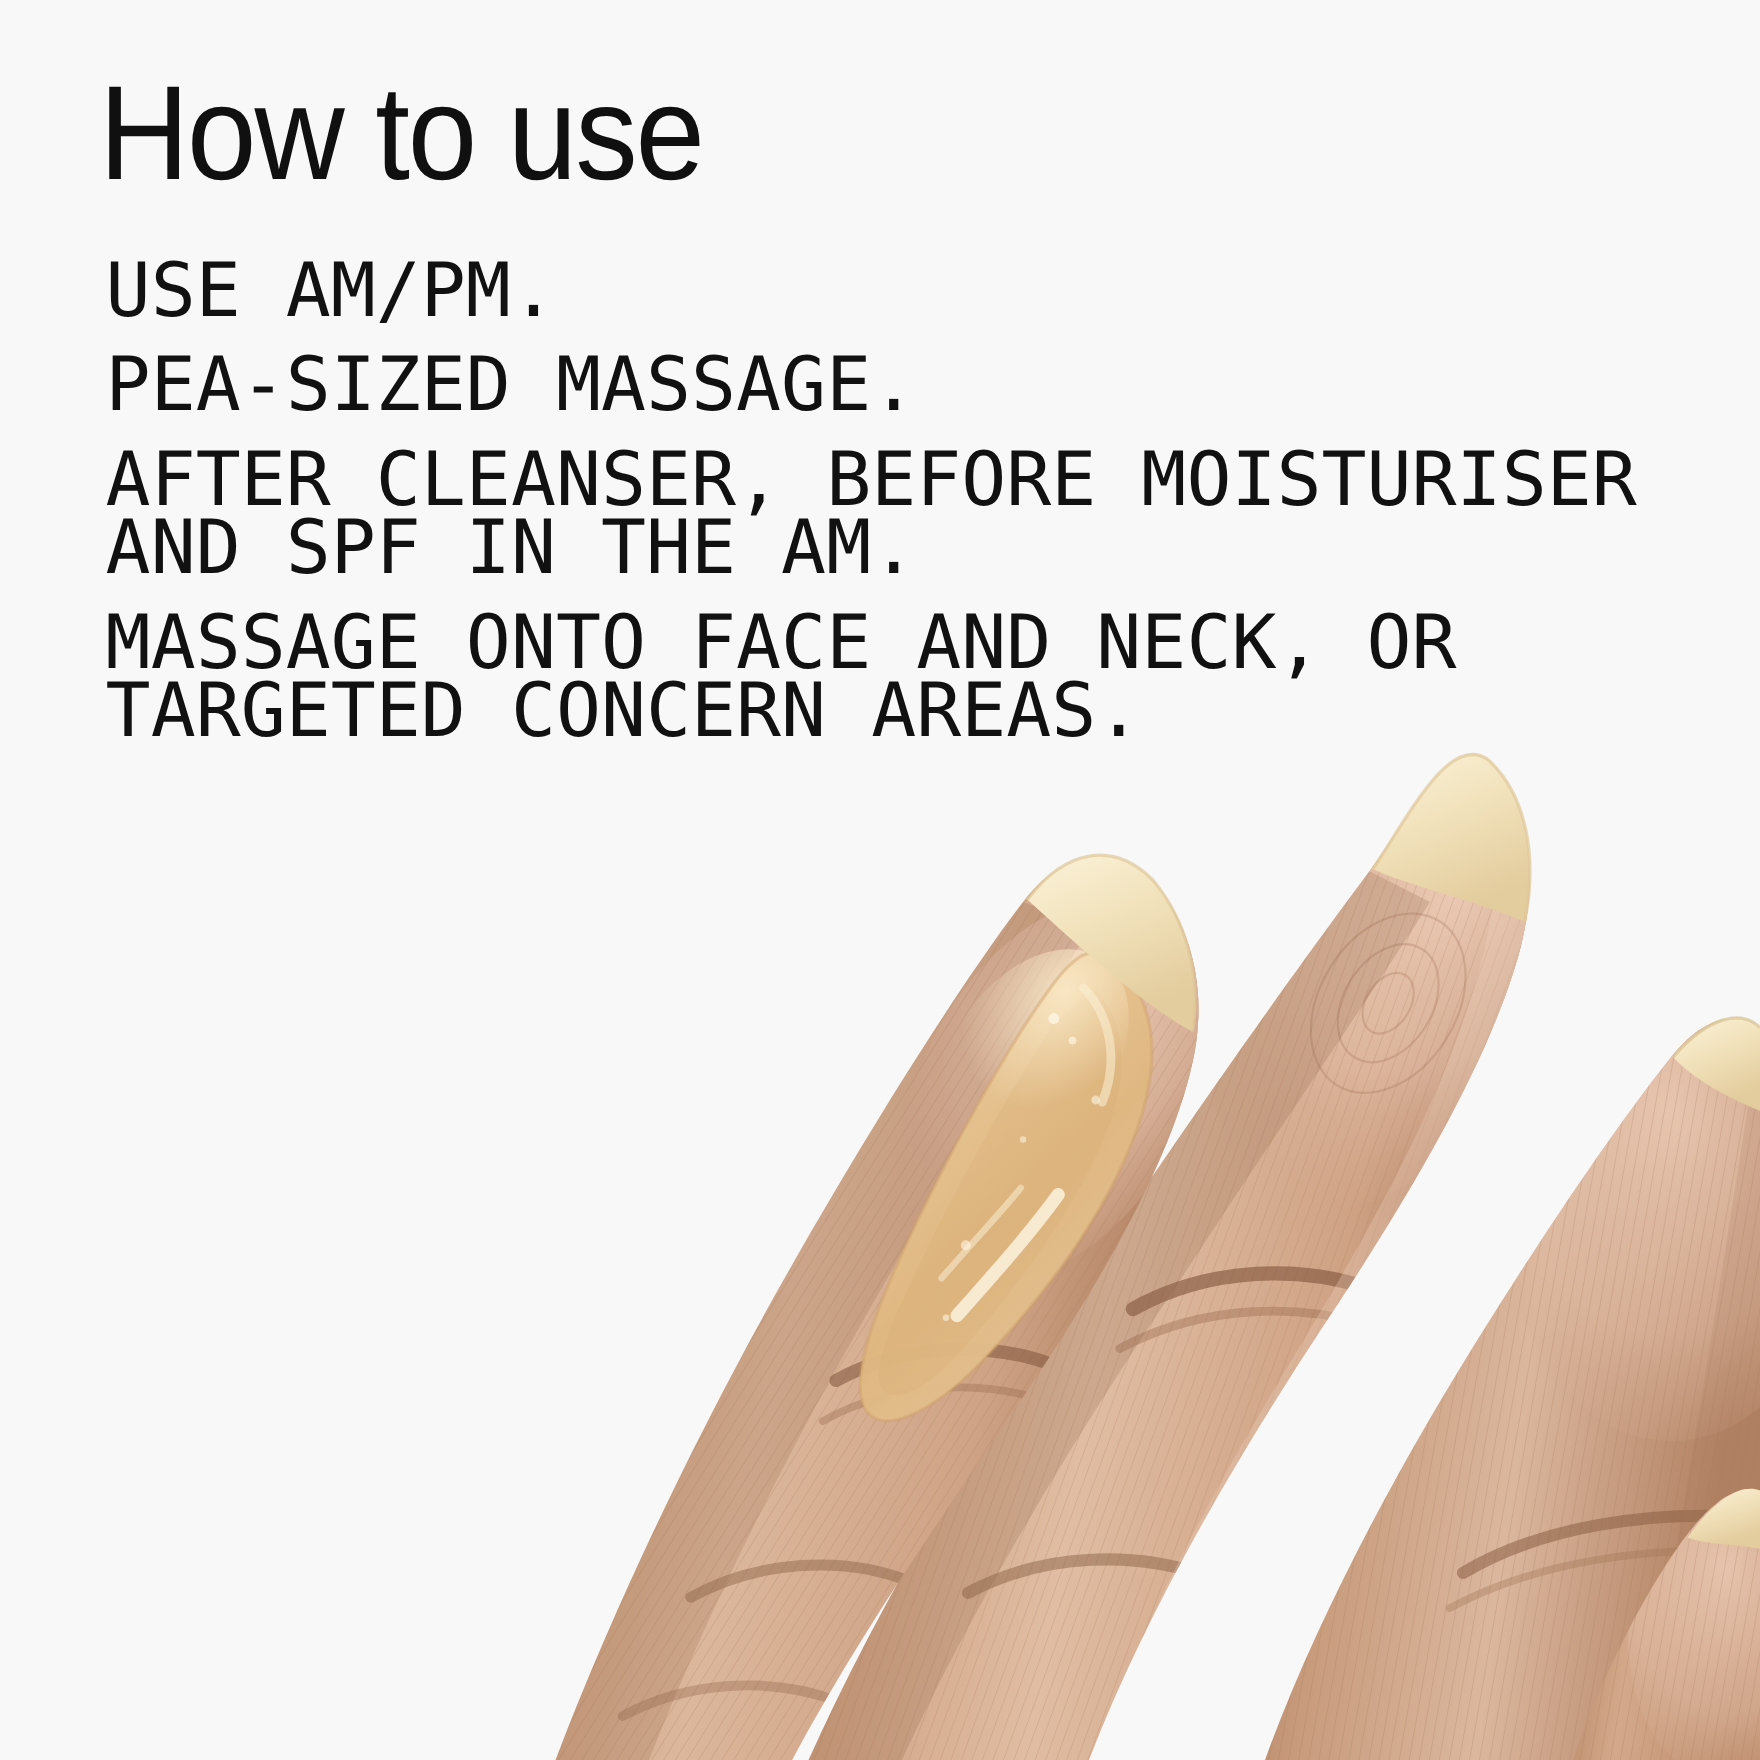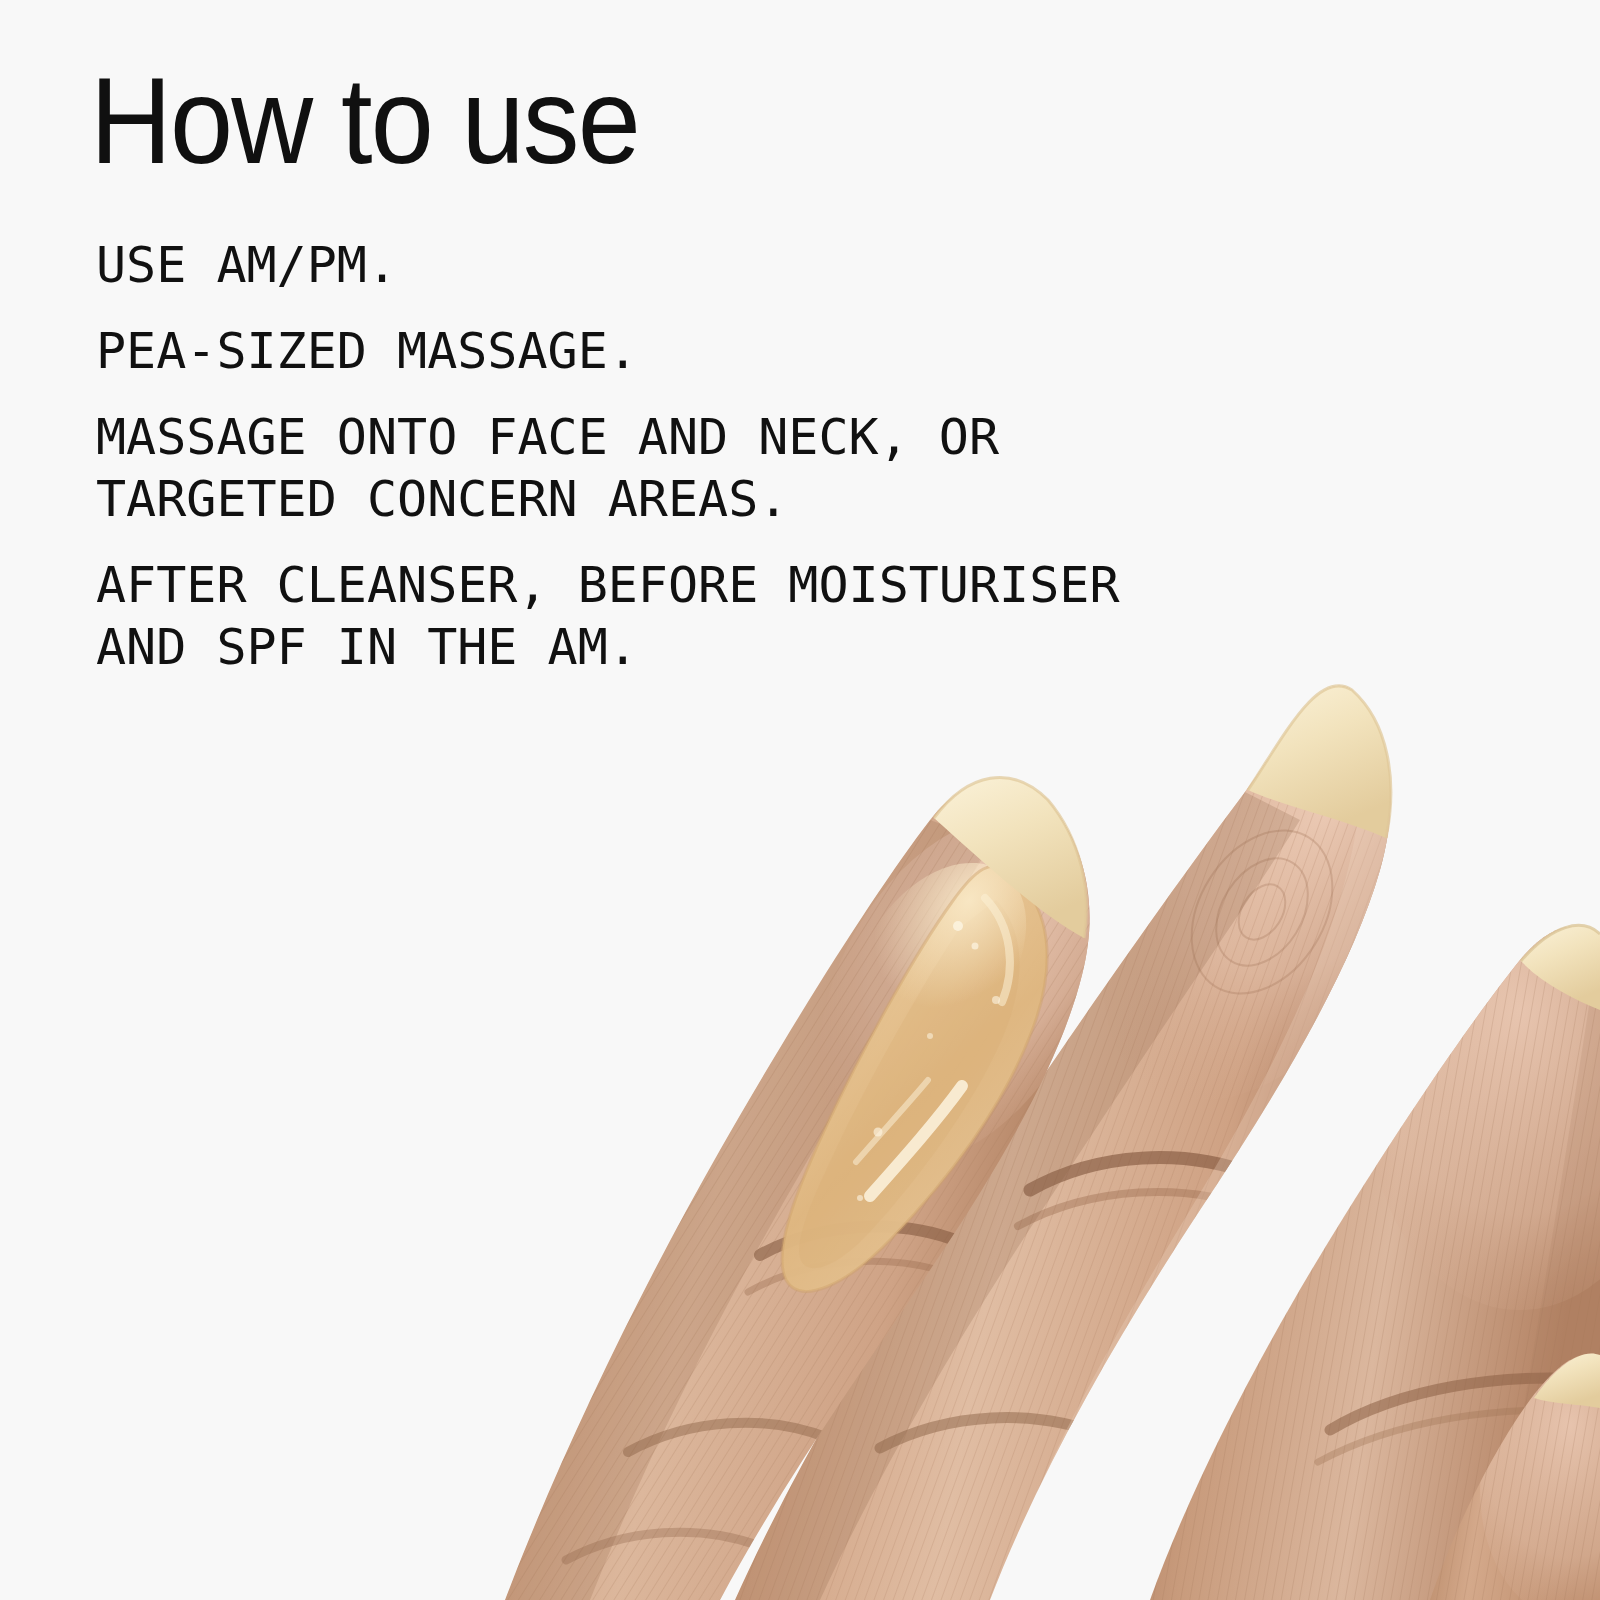--- a/index.html
+++ b/index.html
@@ -41,7 +41,7 @@
   }
   .instruction-line {
     font-family: "DejaVu Sans Mono", "Liberation Mono", monospace;
-    font-size: 50px;
+    font-size: 68px;
     line-height: 62px;
     font-weight: 400;
     color: #111111;

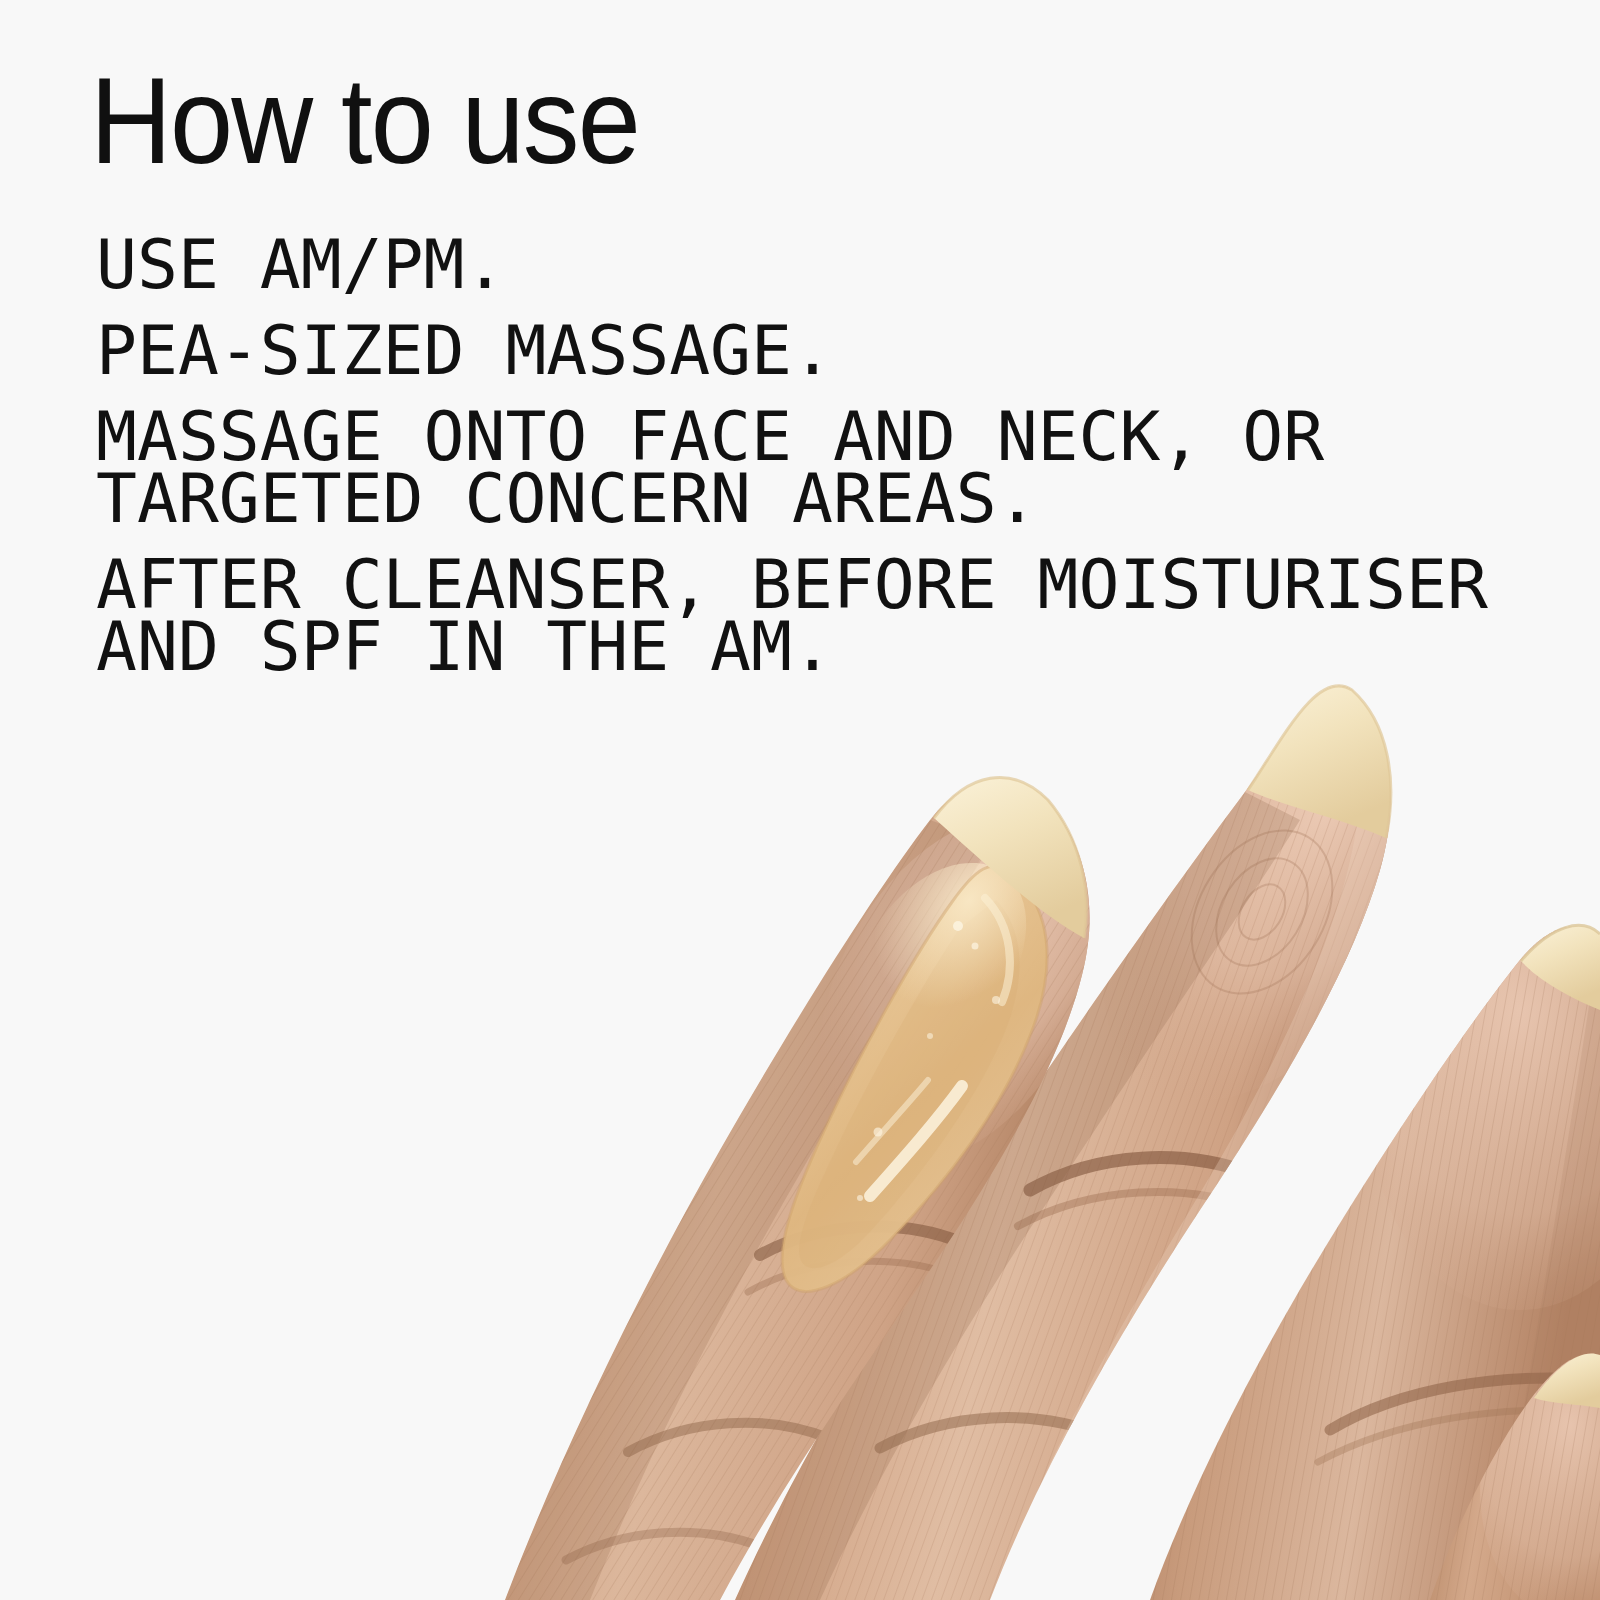--- a/index.html
+++ b/index.html
@@ -331,10 +331,10 @@
     <div class="instructions">
       <p class="instruction-line">USE AM/PM.</p>
       <p class="instruction-line">PEA-SIZED MASSAGE.</p>
+      <p class="instruction-line">AFTER CLEANSER, BEFORE MOISTURISER
+AND SPF IN THE AM.</p>
       <p class="instruction-line">MASSAGE ONTO FACE AND NECK, OR
 TARGETED CONCERN AREAS.</p>
-      <p class="instruction-line">AFTER CLEANSER, BEFORE MOISTURISER
-AND SPF IN THE AM.</p>
     </div>
 
   </div>

